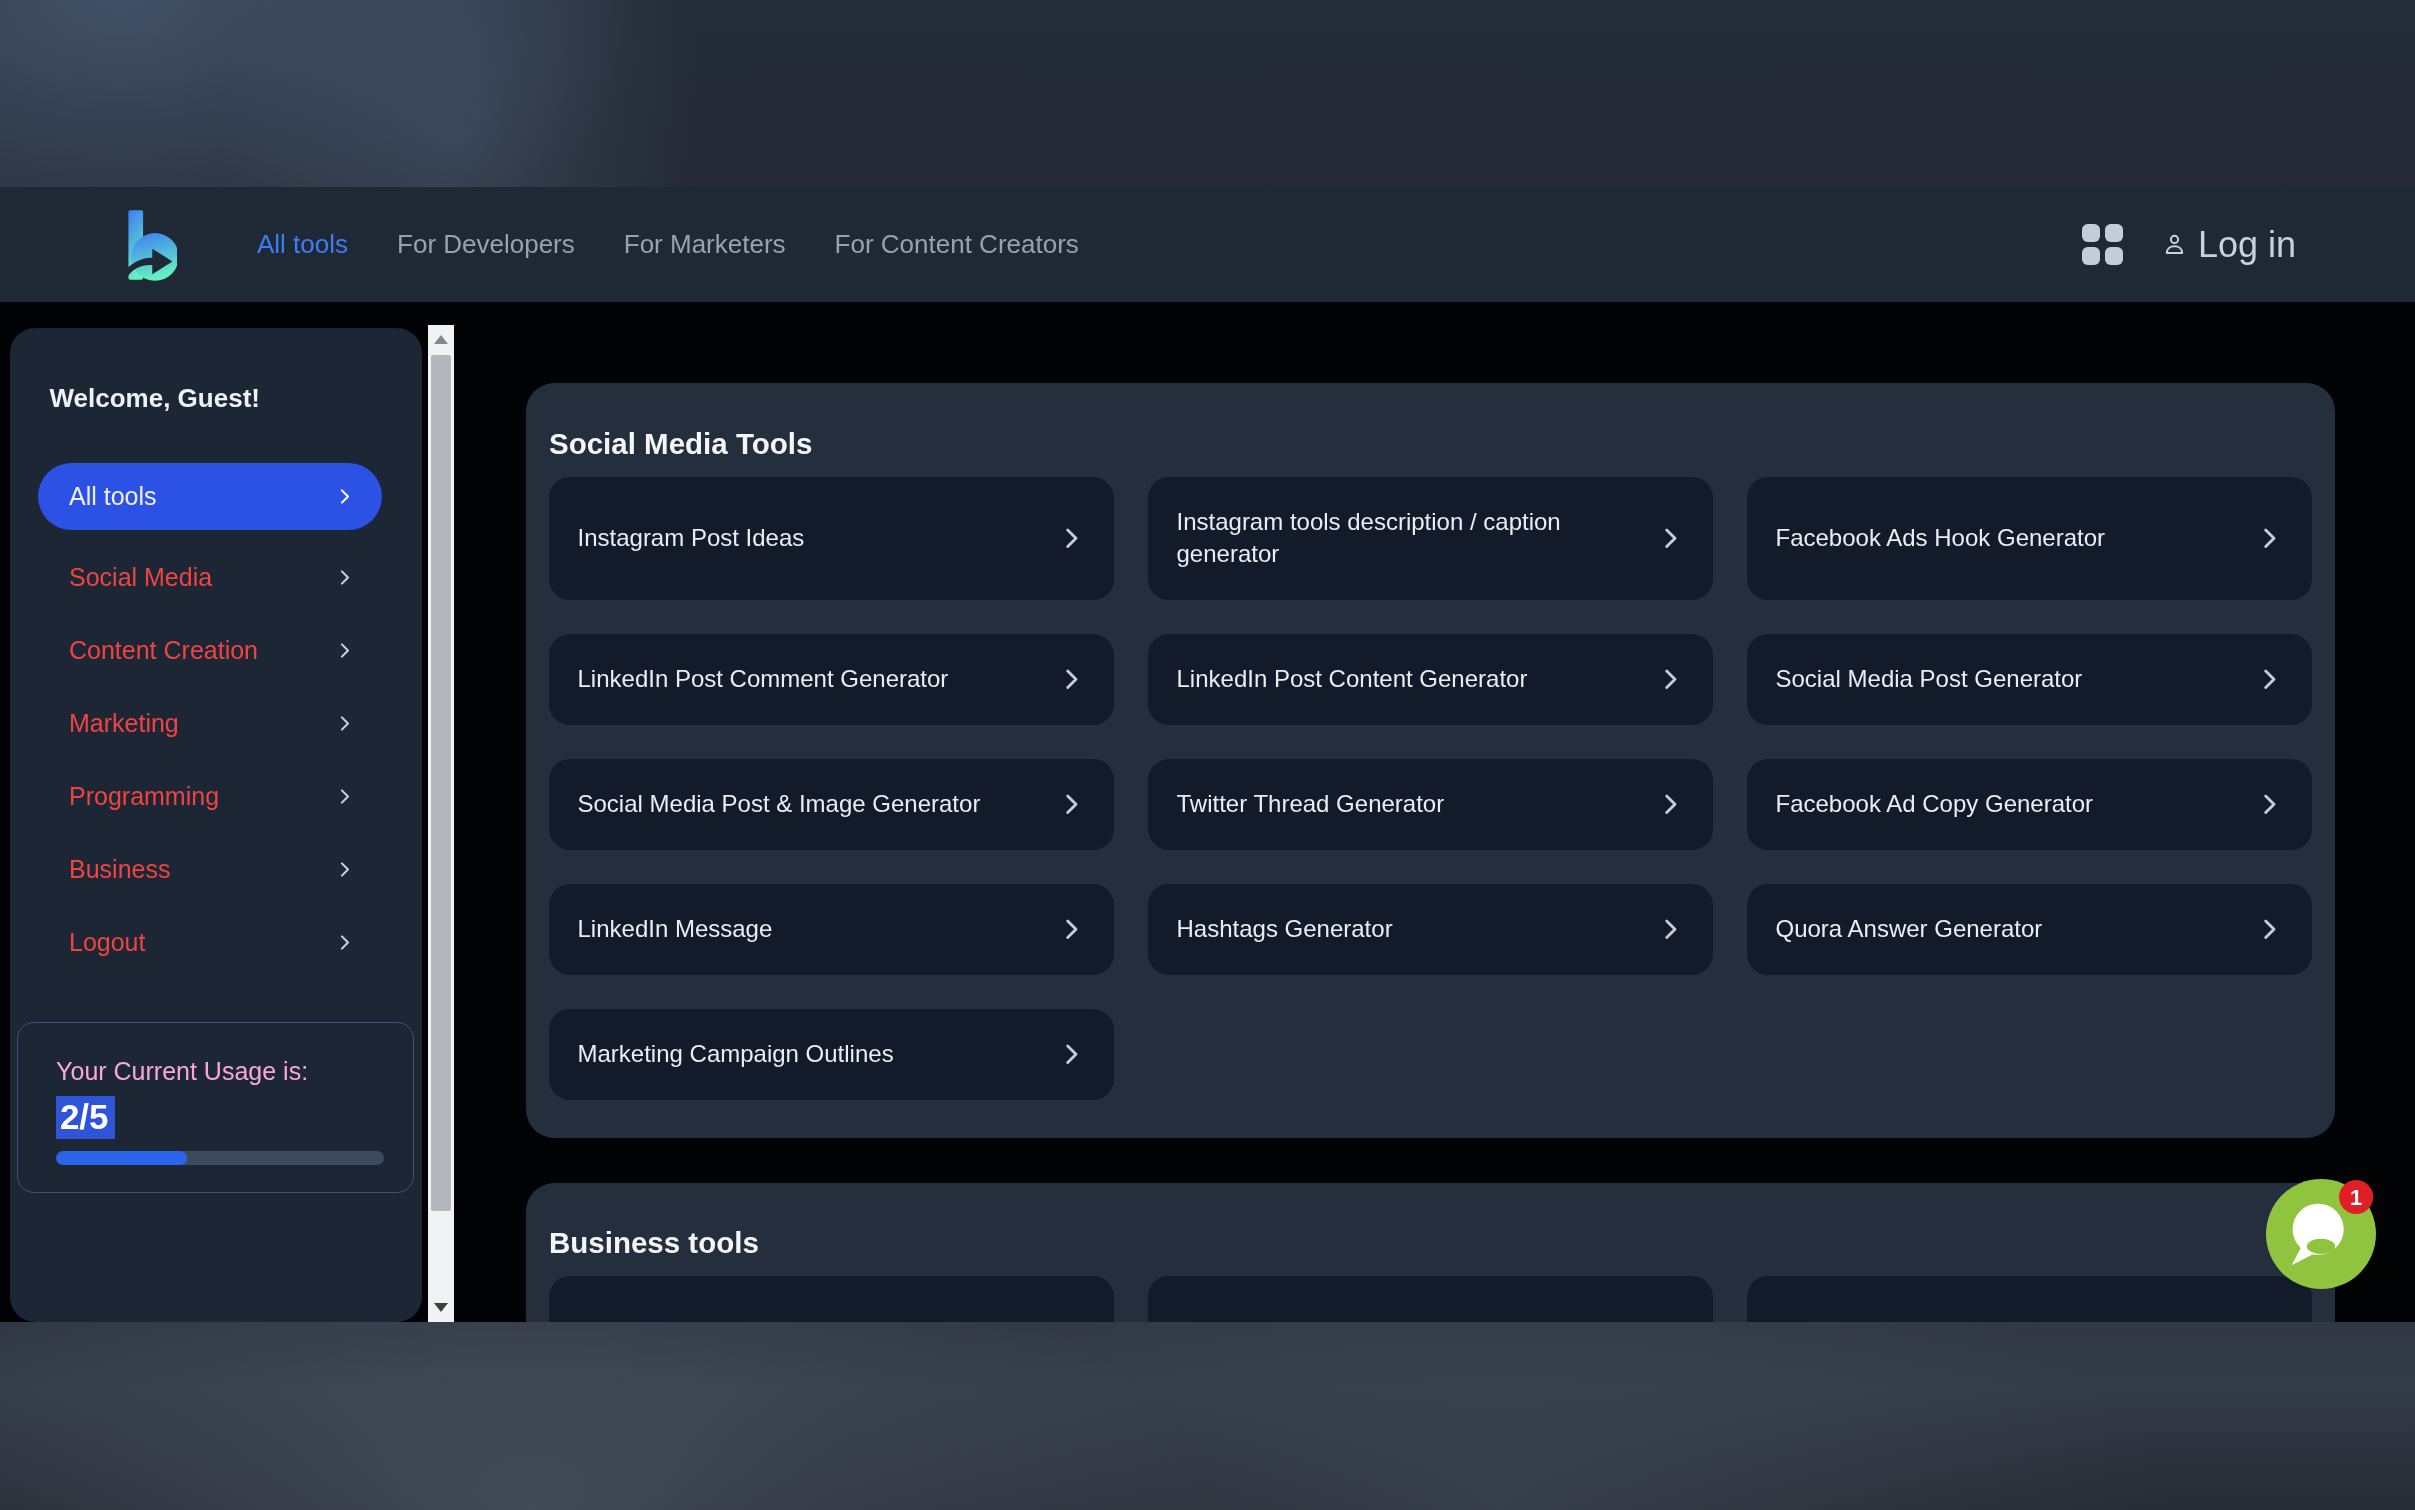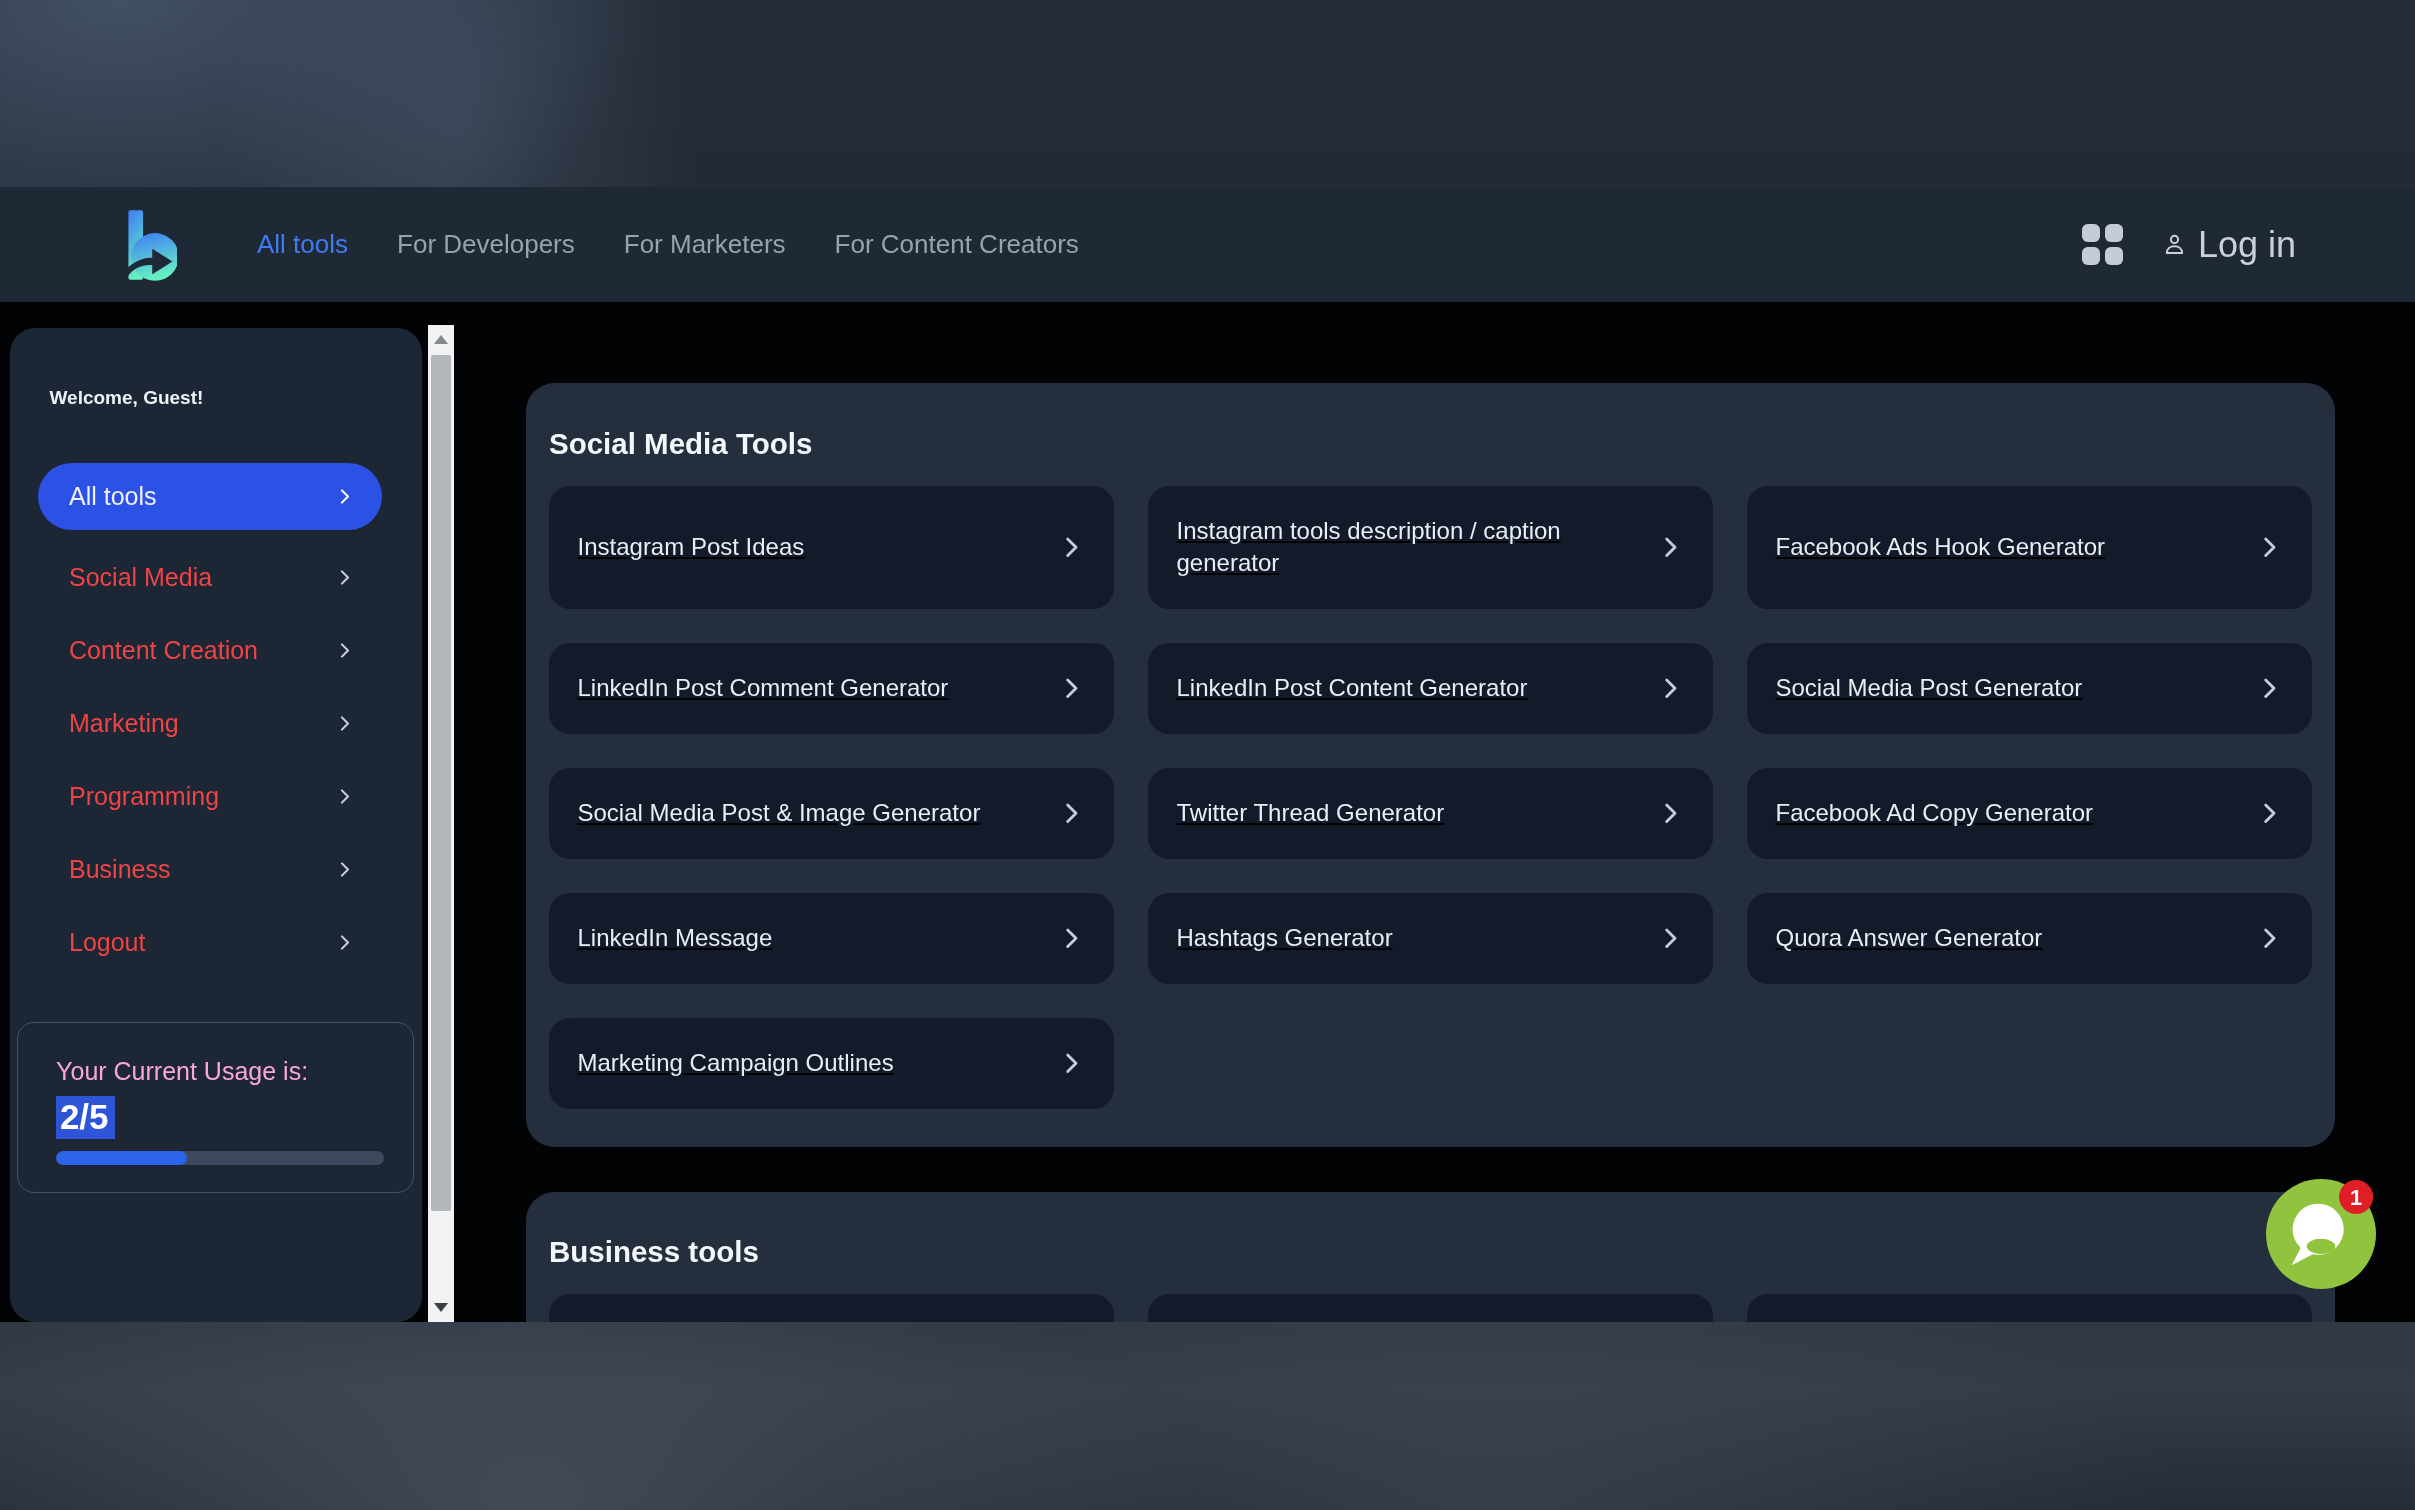--- a/index.html
+++ b/index.html
@@ -41,7 +41,7 @@
     position:absolute;left:9.5px;top:26px;width:412px;height:994px;
     background:#1c2634;border-radius:25px;padding-top:53px;
   }
-  .welcome{margin-left:40px;font-size:19px;font-weight:bold;color:#eef2f7;line-height:34px;}
+  .welcome{margin-left:40px;font-size:26px;font-weight:bold;color:#eef2f7;line-height:34px;}
   .side-list{margin-top:48px;}
   .side-item{
     margin-left:28.5px;width:344px;height:73px;

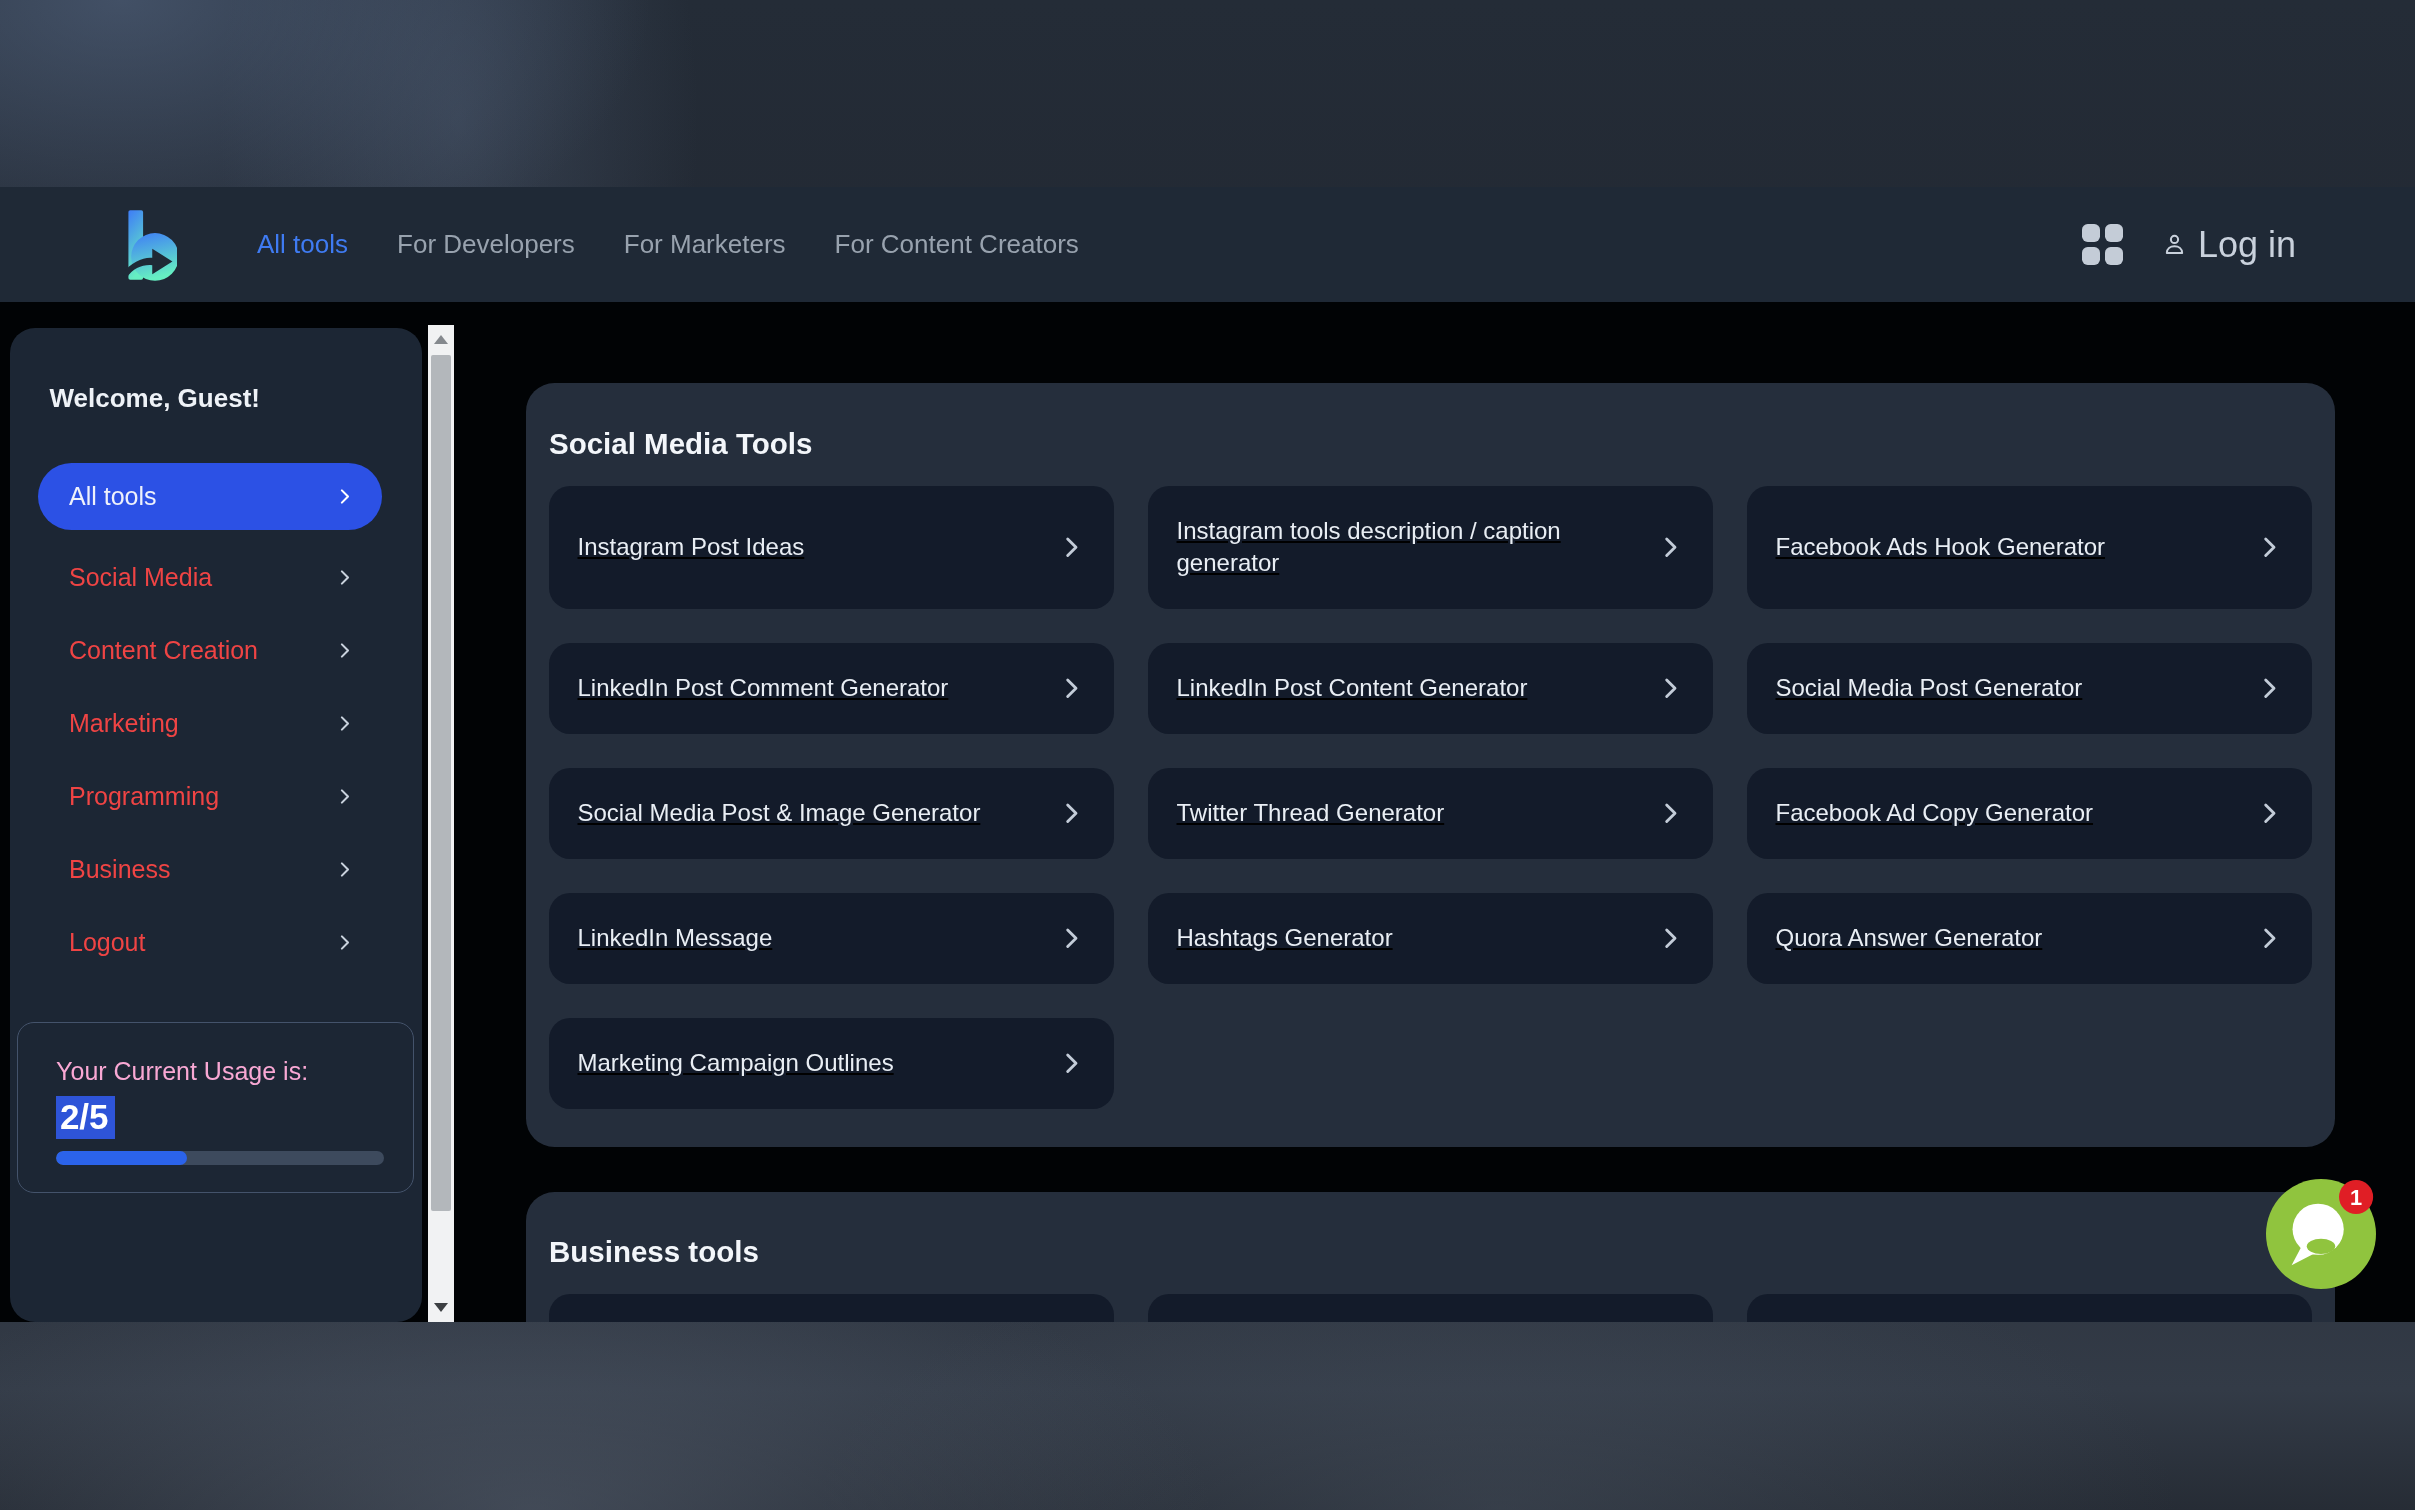--- a/index.html
+++ b/index.html
@@ -79,7 +79,7 @@
   .panel.first{margin-top:81px;}
   .panel.second{margin-top:45px;min-height:399px;}
   .panel-title{margin-top:9.5px;font-size:29.5px;font-weight:bold;color:#f3f6fa;line-height:38px;}
-  .cards{margin-top:23px;display:grid;grid-template-columns:repeat(3,1fr);gap:34px;text-decoration:underline;}
+  .cards{margin-top:14px;display:grid;grid-template-columns:repeat(3,1fr);gap:34px;}
   .card{
     background:#131b2a;border-radius:21px;min-height:91px;
     display:flex;align-items:center;justify-content:space-between;

